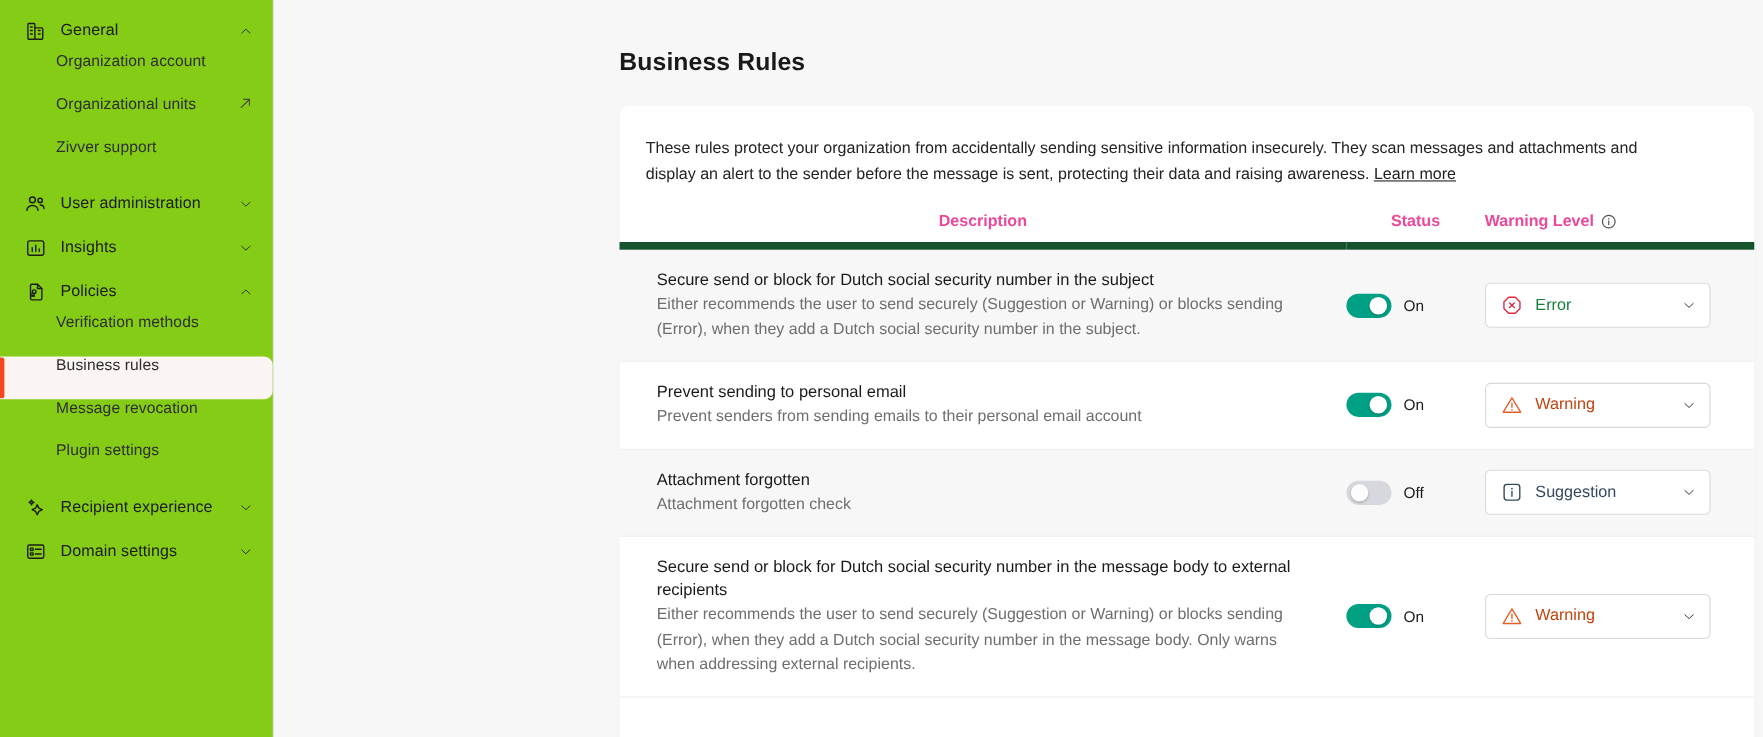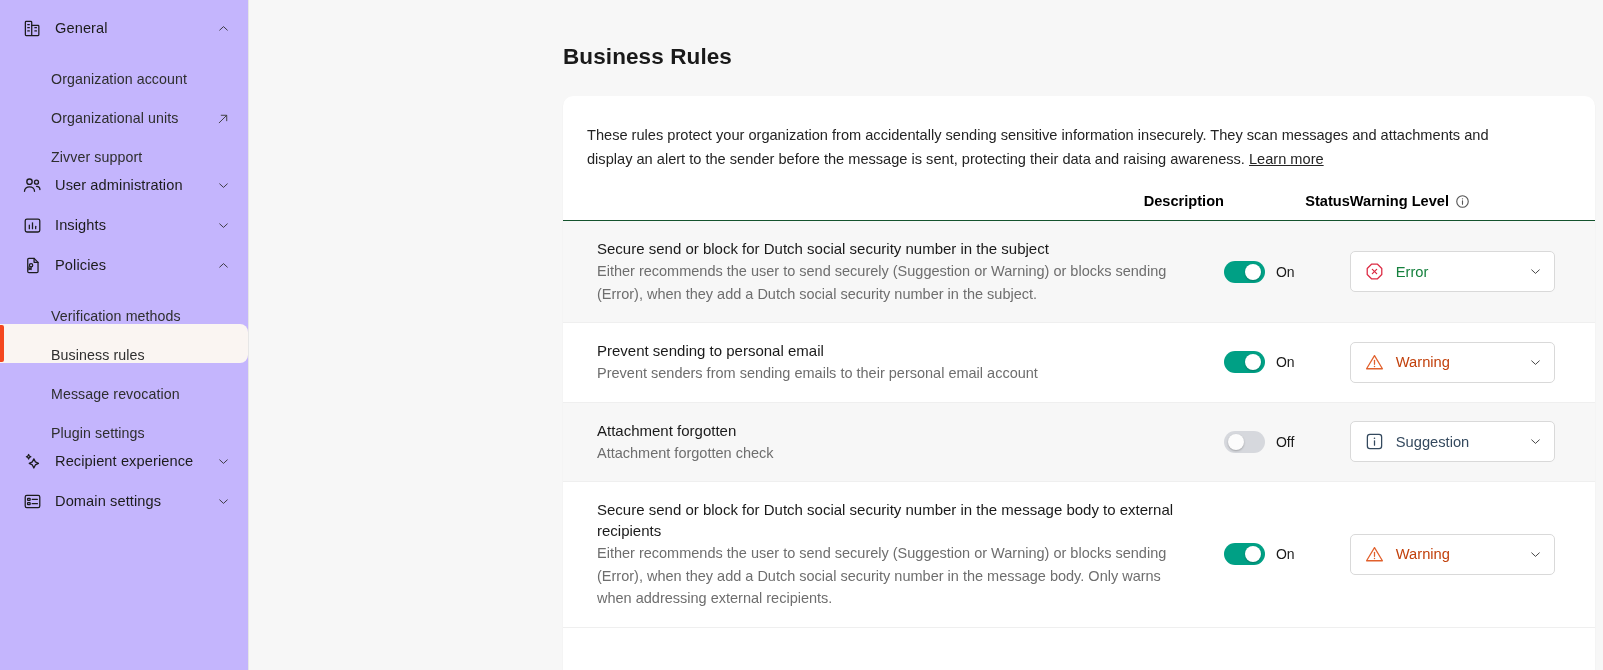--- a/index.html
+++ b/index.html
@@ -14,7 +14,7 @@
   
   .sidebar {
     width: 249px; height: 670px;
-    background: #c4b5fd;
+    background: #84cc16;
     border-right: 1px solid #e6e6e6;
     padding-top: 8px;
     flex: 0 0 249px;

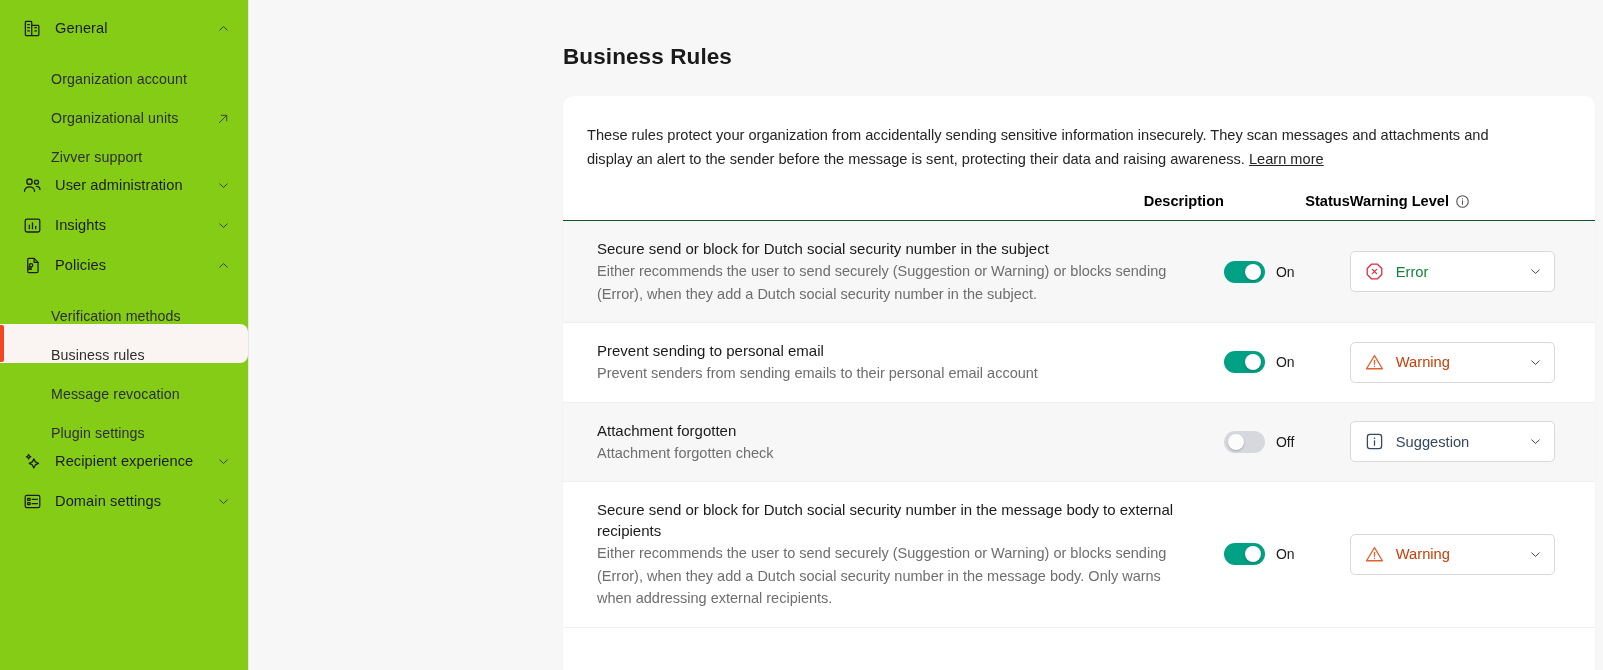--- a/index.html
+++ b/index.html
@@ -33,7 +33,7 @@
   .nav-top .chev { margin-left: auto; width: 14px; height: 14px; color:#2b2b2b;
                    display:flex; align-items:center; justify-content:center;}
   .nav-sub {
-    display: flex; align-items: flex-end;
+    display: flex; align-items: flex-start;
     height: 39px; padding: 0 18px 0 51px;
     cursor: pointer; position: relative;
     border-radius: 0 8px 8px 0;

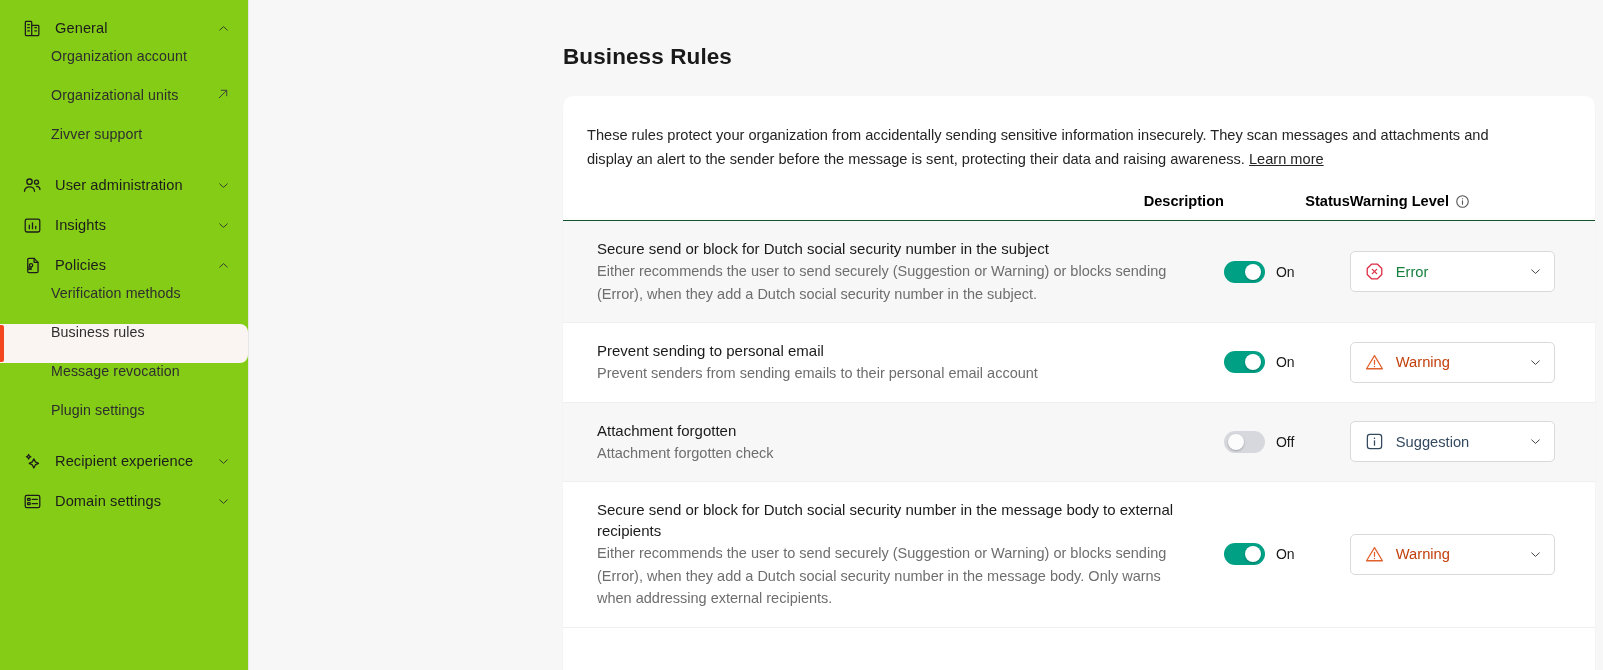--- a/index.html
+++ b/index.html
@@ -75,8 +75,8 @@
 
   table.rules { width: 100%; border-collapse: collapse; margin-top: 22px; table-layout: fixed; }
   table.rules th {
-    text-align: right; font-size: 14.6px; font-weight: bold; color: #000000;
-    padding: 0 0 11px 0; border-bottom: 1px solid #14532d;
+    text-align: center; font-size: 14.6px; font-weight: bold; color: #ec4899;
+    padding: 0 0 11px 0; border-bottom: 7px solid #14532d;
   }
   th.c-desc { padding-left: 34px; width: 620px; }
   th.c-status { width: 118px; }

